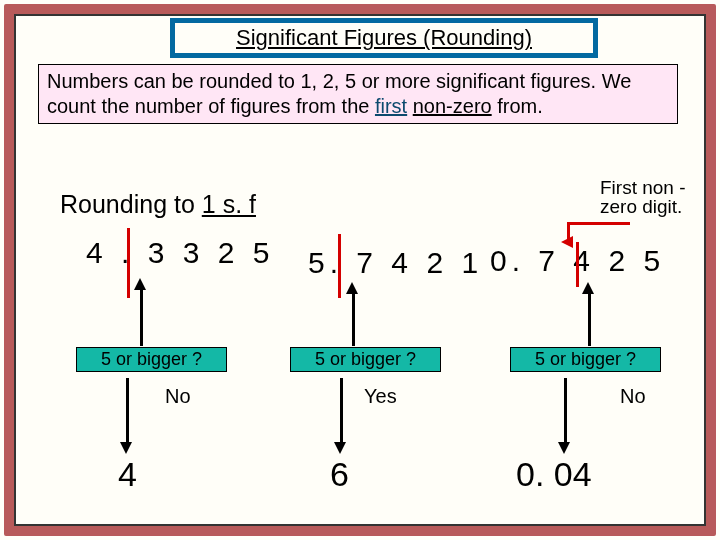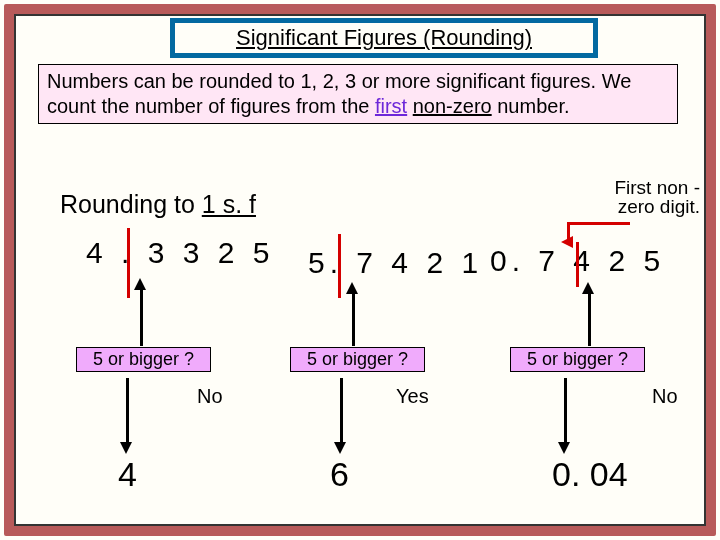--- a/index.html
+++ b/index.html
@@ -127,7 +127,7 @@
 </div>
 
 <div class="intro-box">
-  <span>Numbers can be rounded to 1, 2, 3 or more significant figures. We count the number of figures from the </span><span class="first">first</span><span> </span><span class="nonzero">non-zero</span><span> number.</span>
+  <span>Numbers can be rounded to 1, 2, 5 or more significant figures. We count the number of figures from the </span><span class="first">first</span><span> </span><span class="nonzero">non-zero</span><span> number.</span>
 </div>
 
 <div class="subhead">

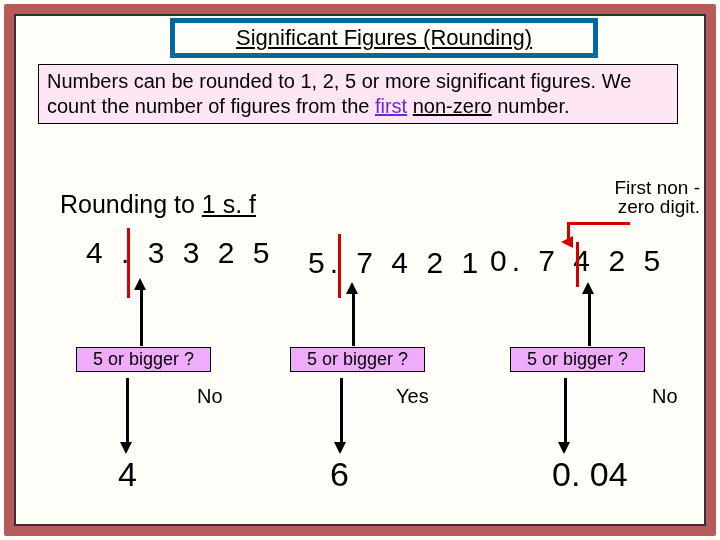--- a/index.html
+++ b/index.html
@@ -43,7 +43,7 @@
     padding: 4px 8px;
     line-height: 1.25;
   }
-  .intro-box .first { color: #6d28d9; text-decoration: underline; }
+  .intro-box .first { color: #0c4a6e; text-decoration: underline; }
   .intro-box .nonzero { text-decoration: underline; }
   .subhead {
     position: absolute;

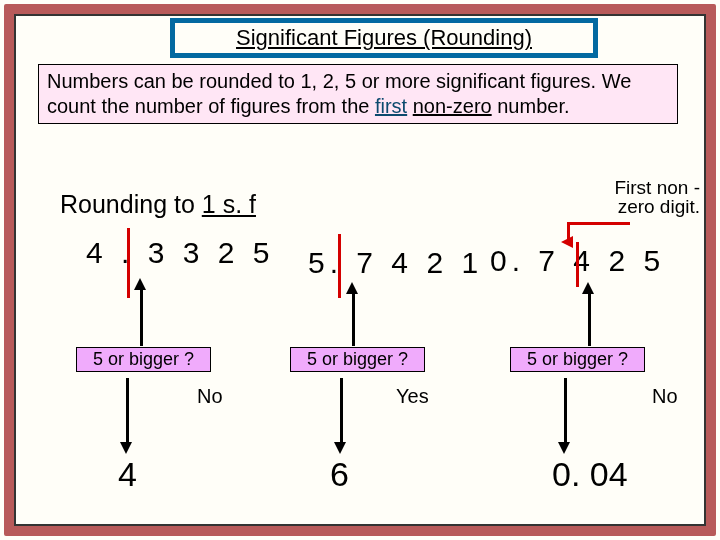--- a/index.html
+++ b/index.html
@@ -127,7 +127,7 @@
 </div>
 
 <div class="intro-box">
-  <span>Numbers can be rounded to 1, 2, 5 or more significant figures. We count the number of figures from the </span><span class="first">first</span><span> </span><span class="nonzero">non-zero</span><span> number.</span>
+  <span>Numbers can be rounded to 1, 2, 5 or more significant figures. We count the number of figures from the </span><span class="first">first</span><span> </span><span class="nonzero">non-zero</span><span> from.</span>
 </div>
 
 <div class="subhead">

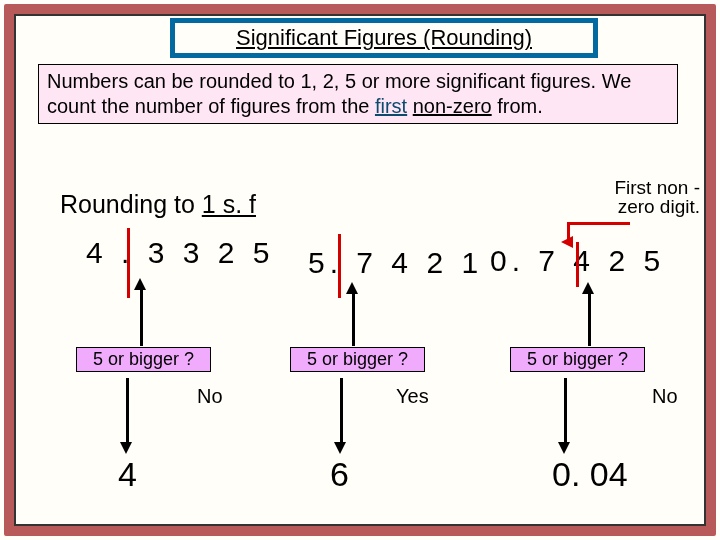--- a/index.html
+++ b/index.html
@@ -89,7 +89,7 @@
     left: 600px; top: 178px;
     width: 100px;
     font-size: 19px;
-    text-align: right;
+    text-align: left;
     line-height: 1.0;
   }
 

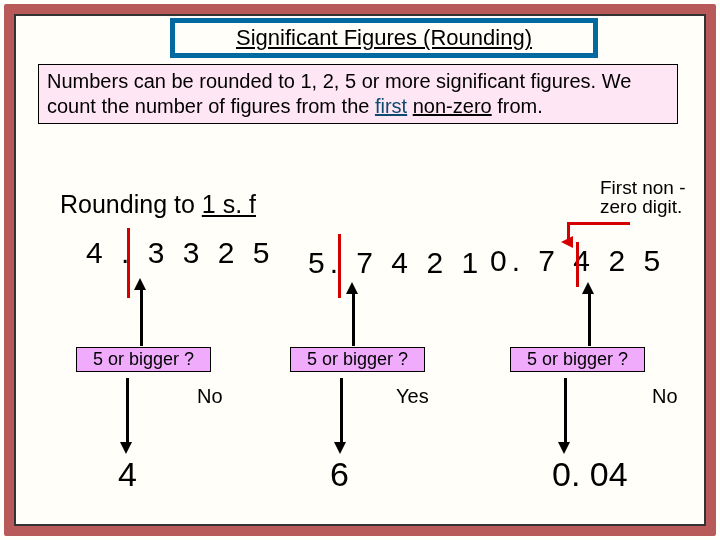--- a/index.html
+++ b/index.html
@@ -65,9 +65,9 @@
   .qbox {
     position: absolute;
     border: 1px solid #000;
-    background: #f0abfc;
+    background: #14b8a6;
     font-size: 18px;
-    padding: 1px 16px;
+    padding: 1px 24px;
     white-space: nowrap;
   }
   .q1 { left: 76px;  top: 347px; }

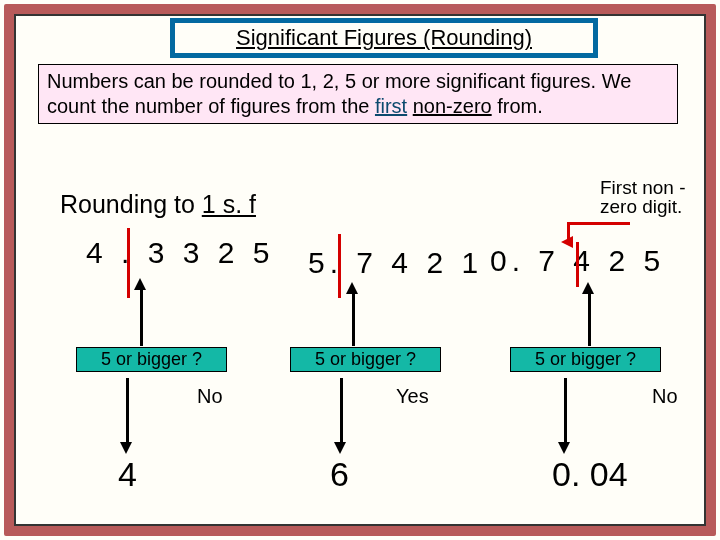--- a/index.html
+++ b/index.html
@@ -74,7 +74,7 @@
   .q2 { left: 290px; top: 347px; }
   .q3 { left: 510px; top: 347px; }
 
-  .ans { position: absolute; font-size: 20px; margin-left: 32px; }
+  .ans { position: absolute; font-size: 20px; }
   .a1 { left: 165px; top: 385px; }
   .a2 { left: 364px; top: 385px; }
   .a3 { left: 620px; top: 385px; }

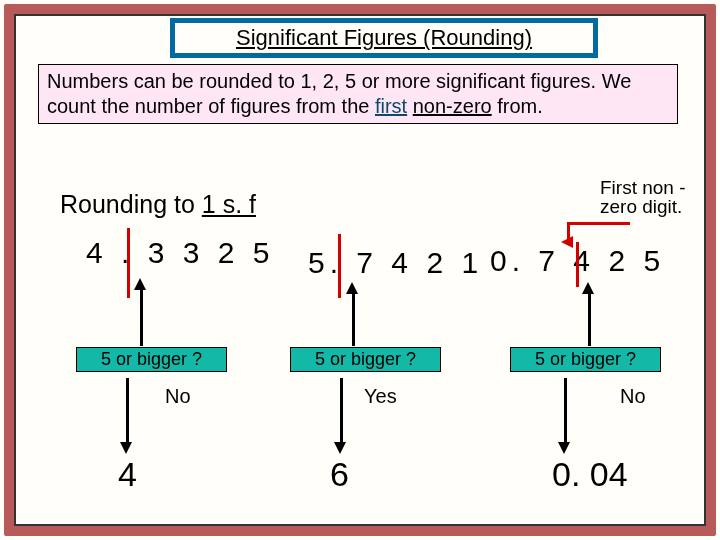--- a/index.html
+++ b/index.html
@@ -82,7 +82,7 @@
   .final { position: absolute; font-size: 34px; font-weight: normal; }
   .f1 { left: 118px; top: 455px; }
   .f2 { left: 330px; top: 455px; }
-  .f3 { left: 552px; top: 455px; }
+  .f3 { left: 516px; top: 455px; }
 
   .callout {
     position: absolute;

